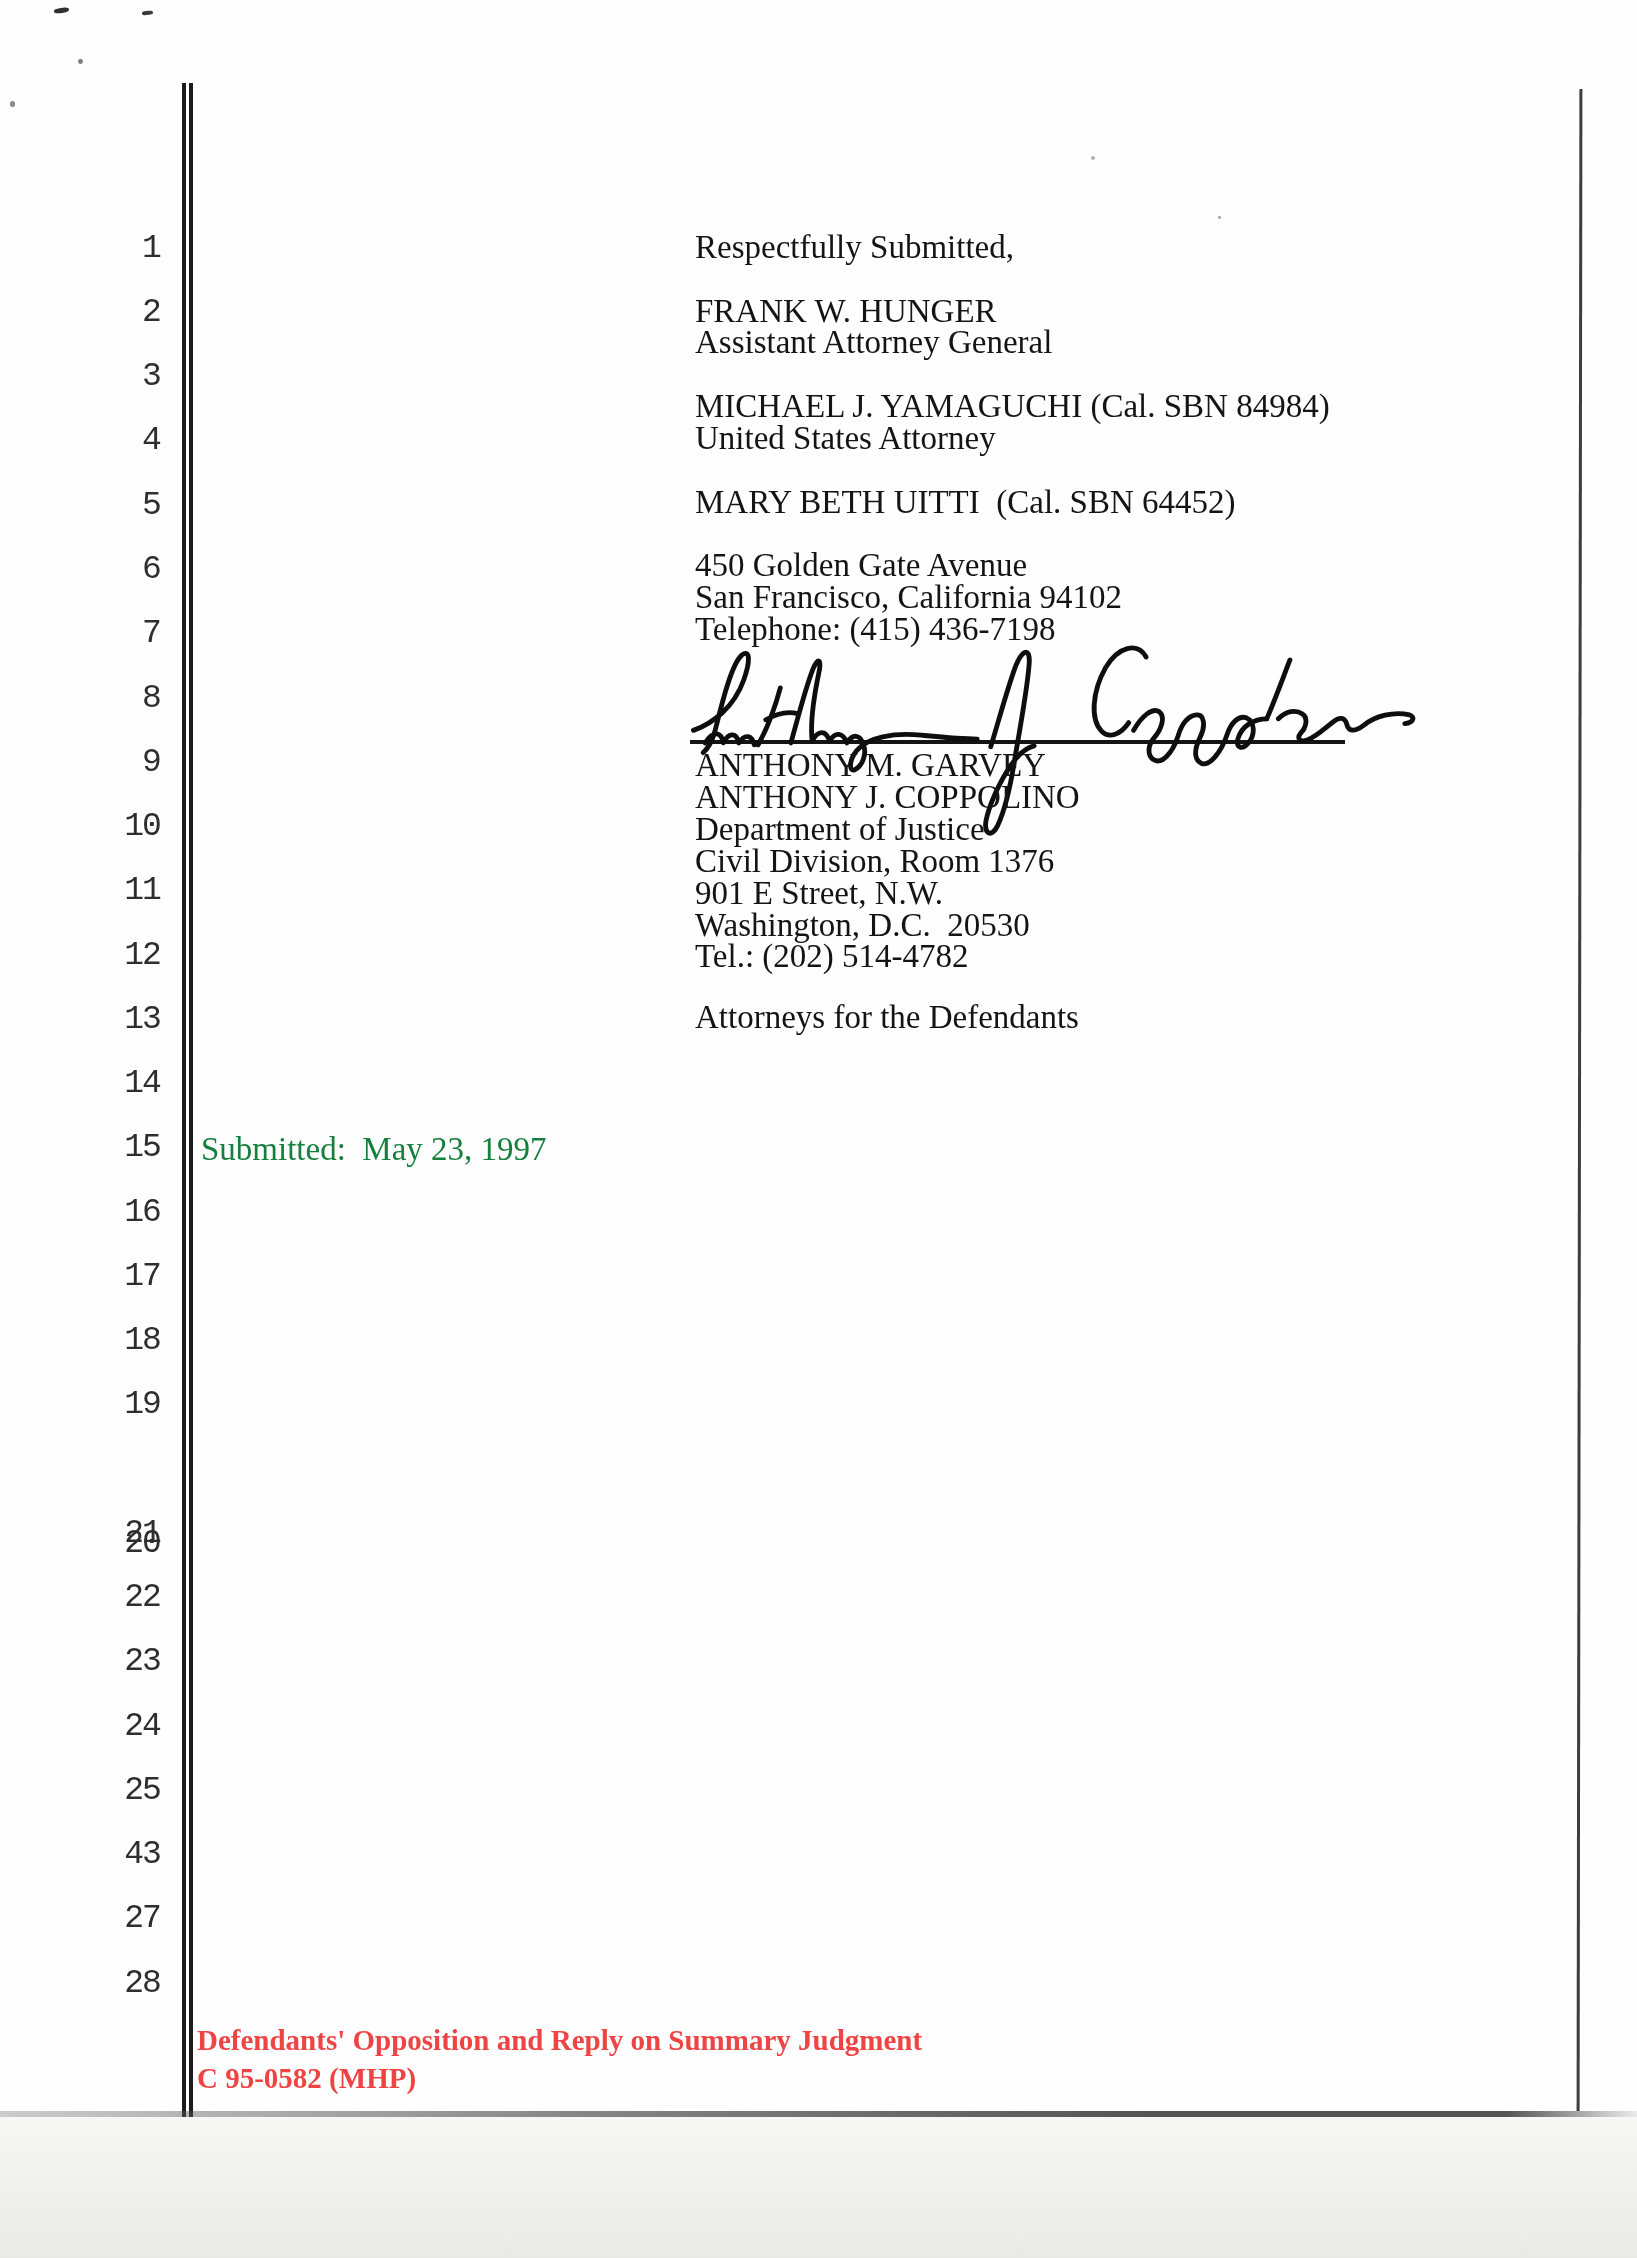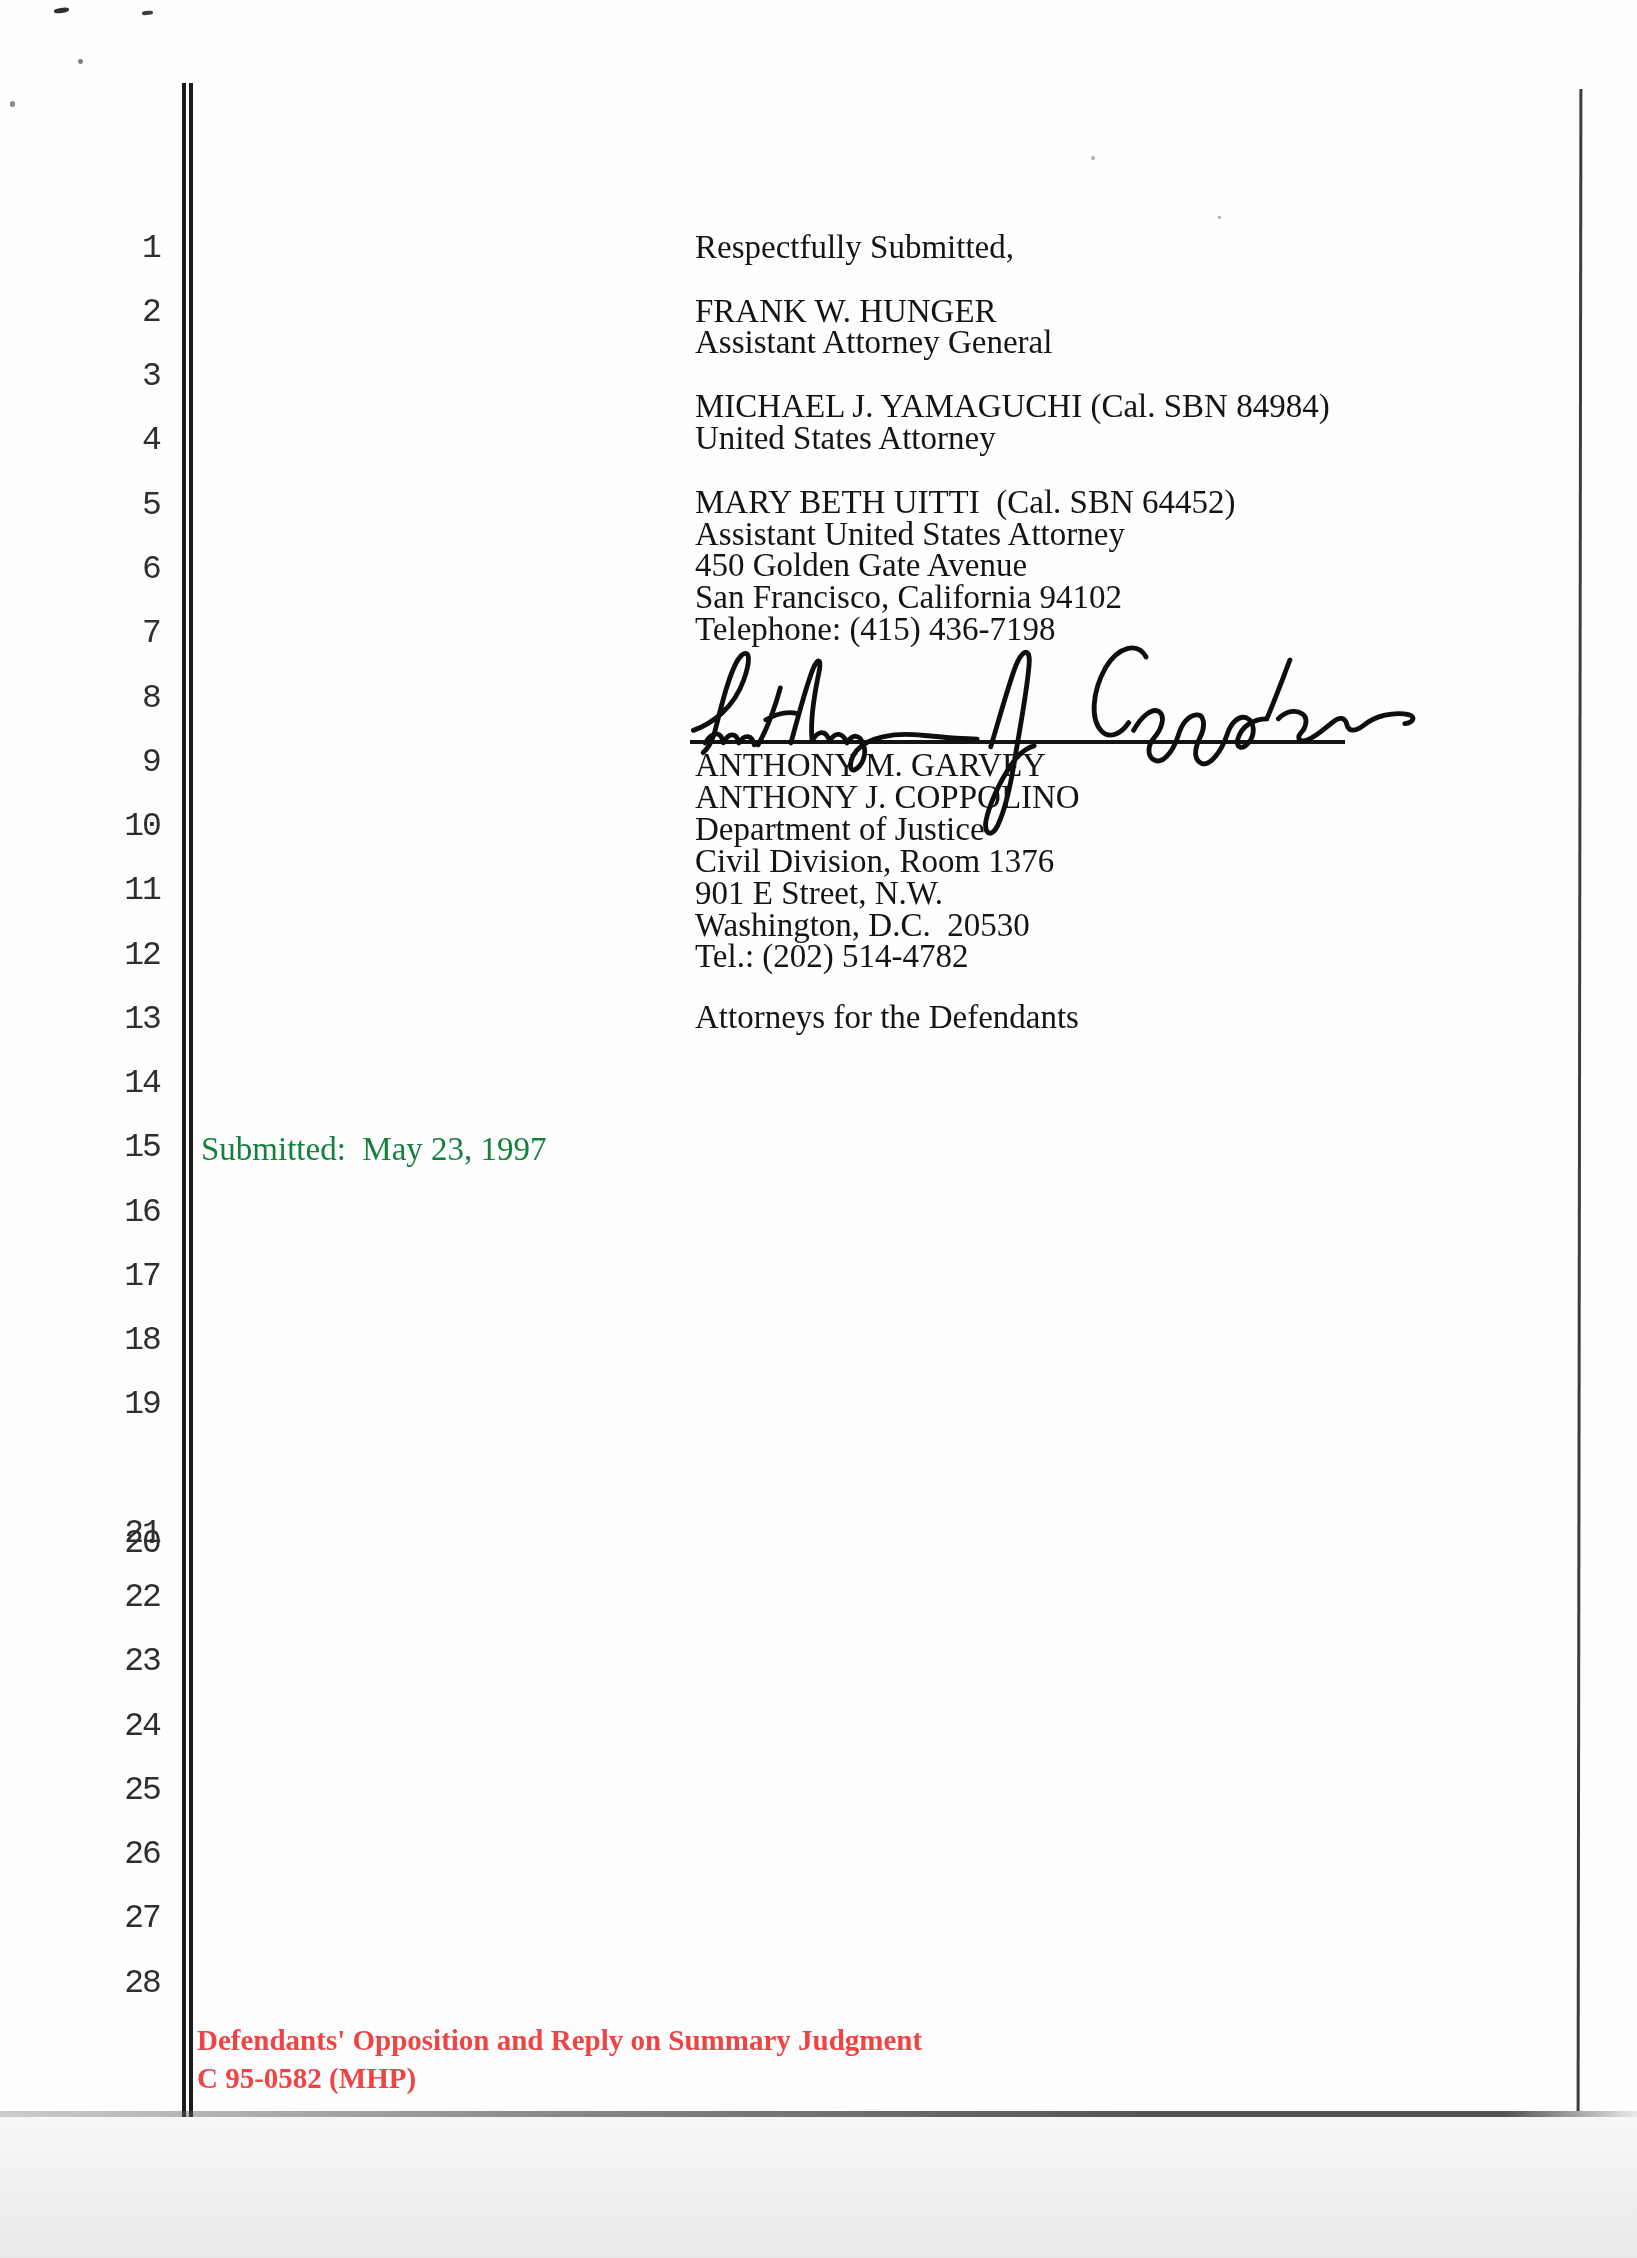--- a/index.html
+++ b/index.html
@@ -131,7 +131,6 @@
   <div class="doc-line" style="top:421px">United States Attorney</div>
 
   <div class="doc-line" style="top:485px">MARY BETH UITTI  (Cal. SBN 64452)</div>
-  <div class="doc-line" style="top:517px">Assistant United States Attorney</div>
   <div class="doc-line" style="top:548px">450 Golden Gate Avenue</div>
   <div class="doc-line" style="top:580px">San Francisco, California 94102</div>
   <div class="doc-line" style="top:612px">Telephone: (415) 436-7198</div>

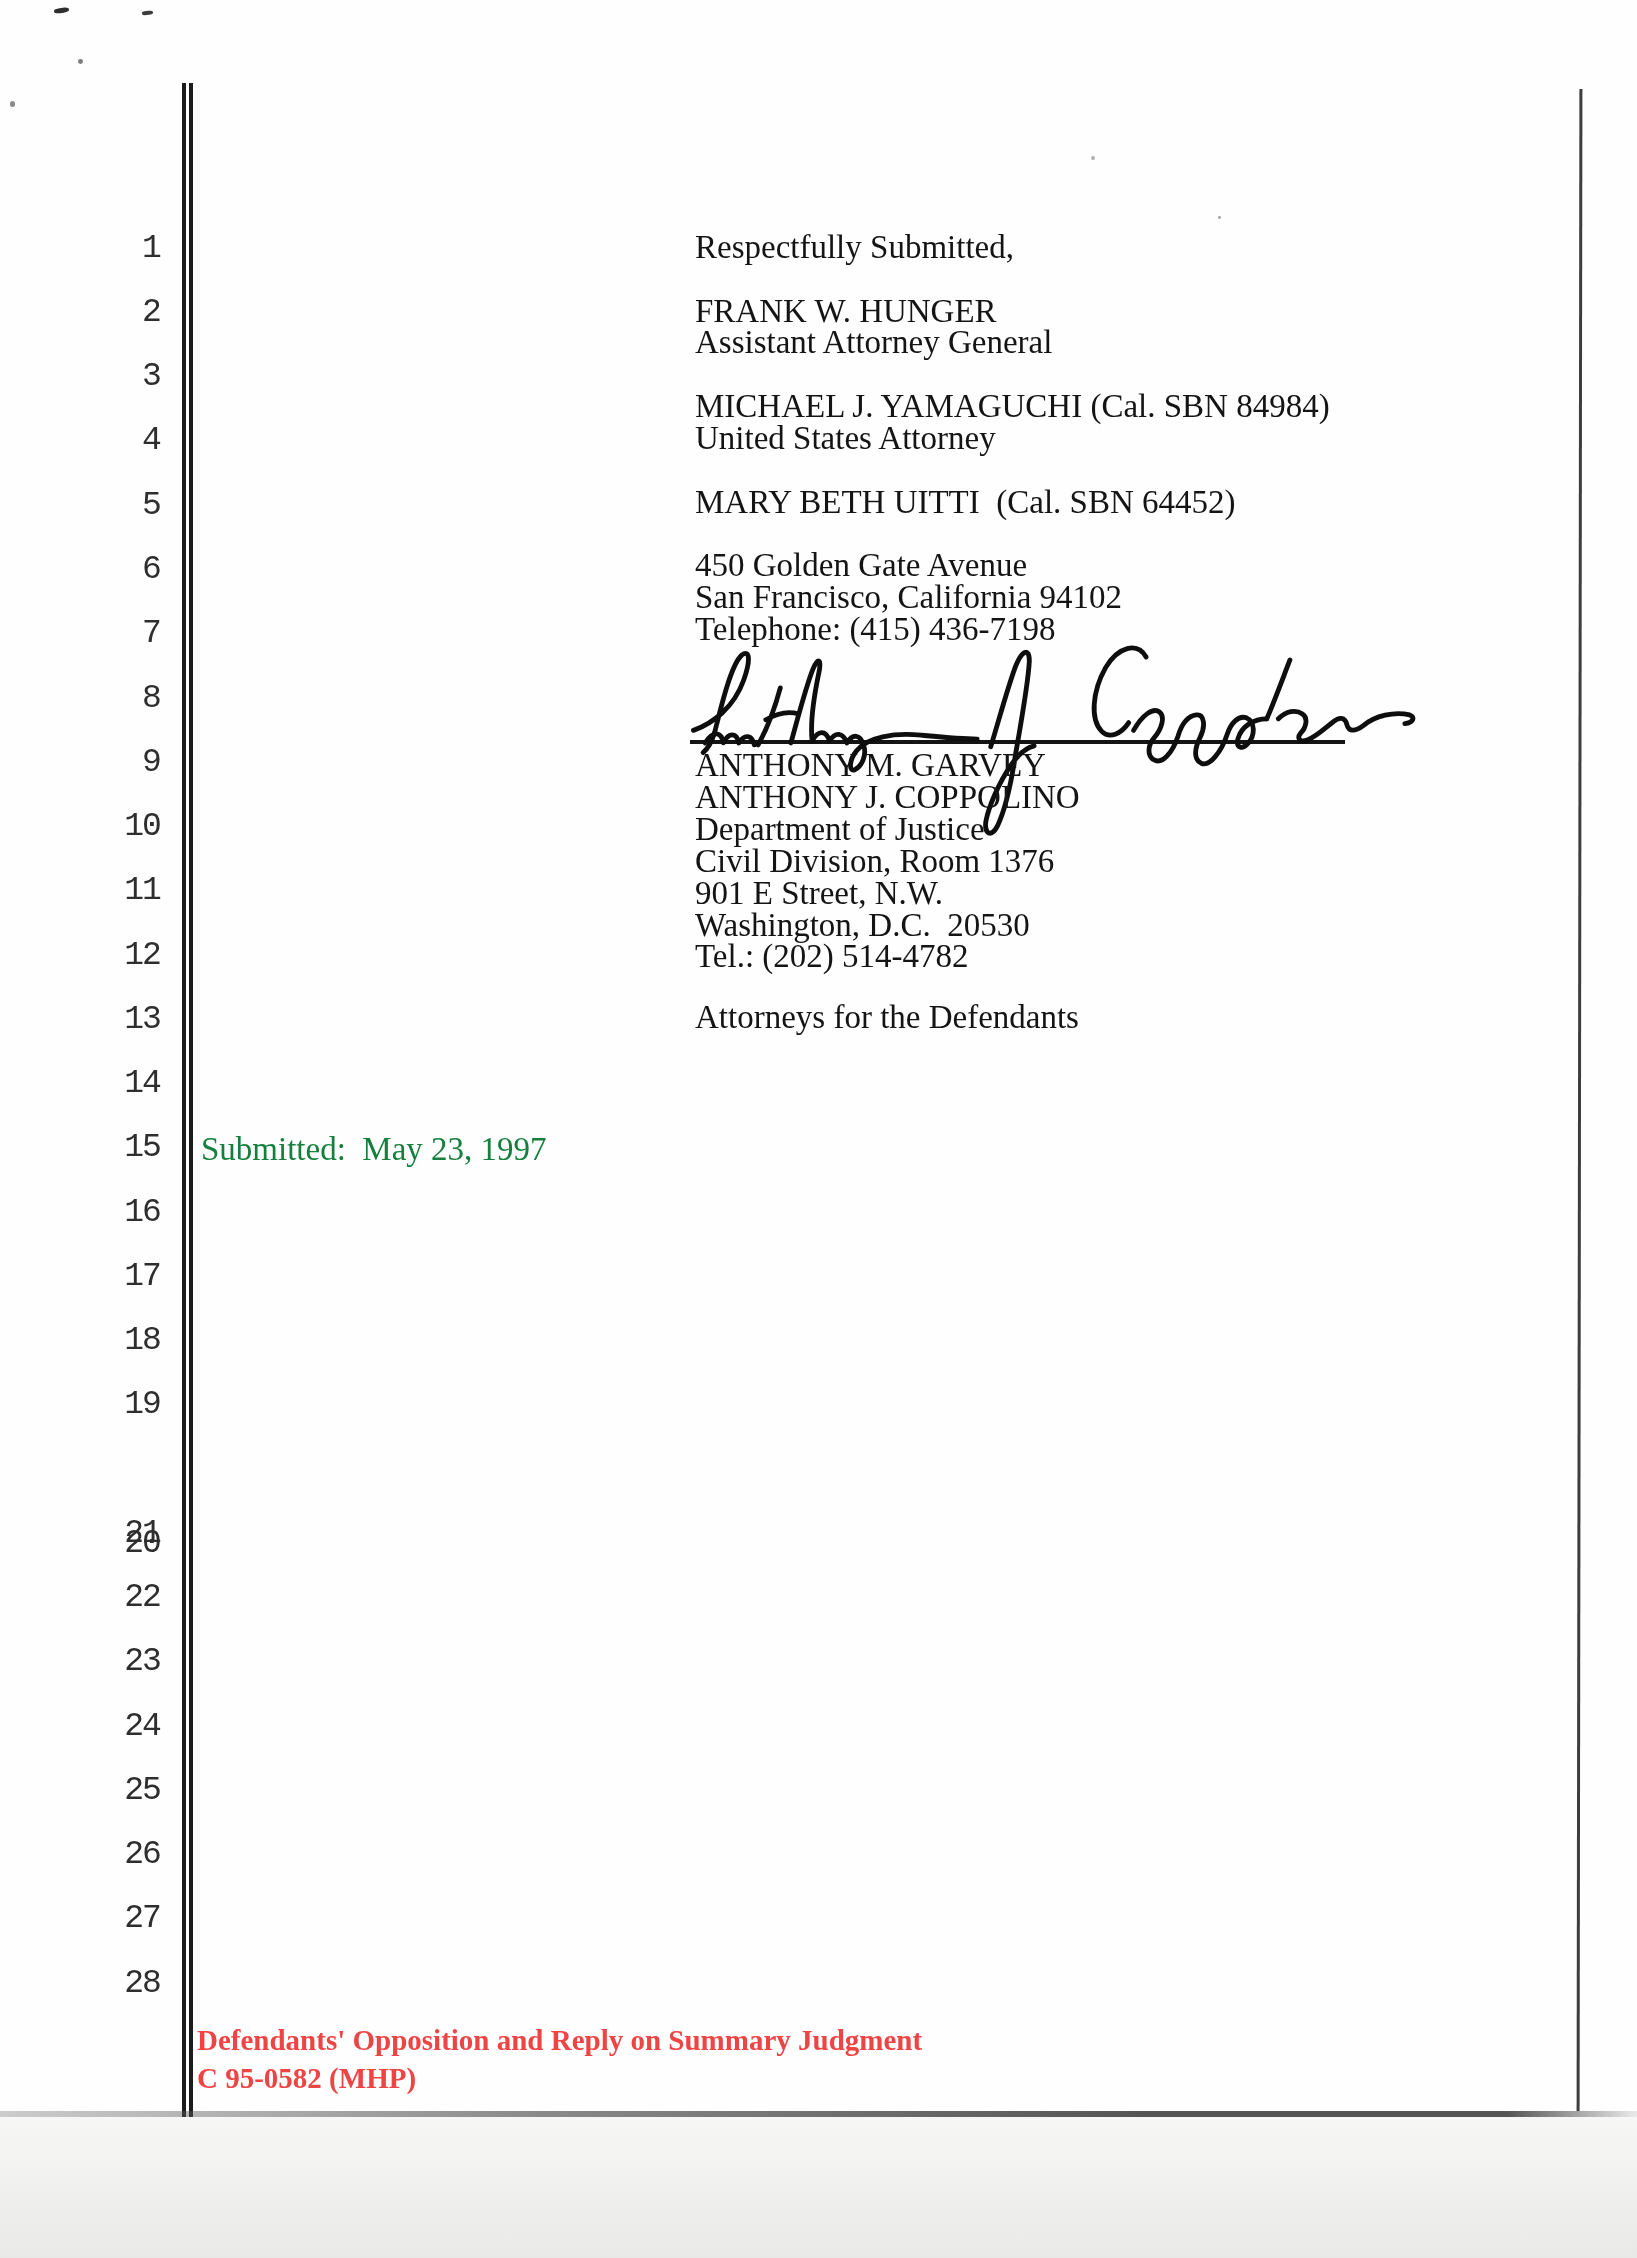--- a/index.html
+++ b/index.html
@@ -117,7 +117,7 @@
       <div class="line-no" style="top: 1645px;">23</div>
       <div class="line-no" style="top: 1710px;">24</div>
       <div class="line-no" style="top: 1774px;">25</div>
-      <div class="line-no" style="top: 1838px;">26</div>
+      <div class="line-no" style="top: 1838px;">43</div>
       <div class="line-no" style="top: 1902px;">27</div>
       <div class="line-no" style="top: 1967px;">28</div>
     </div>

